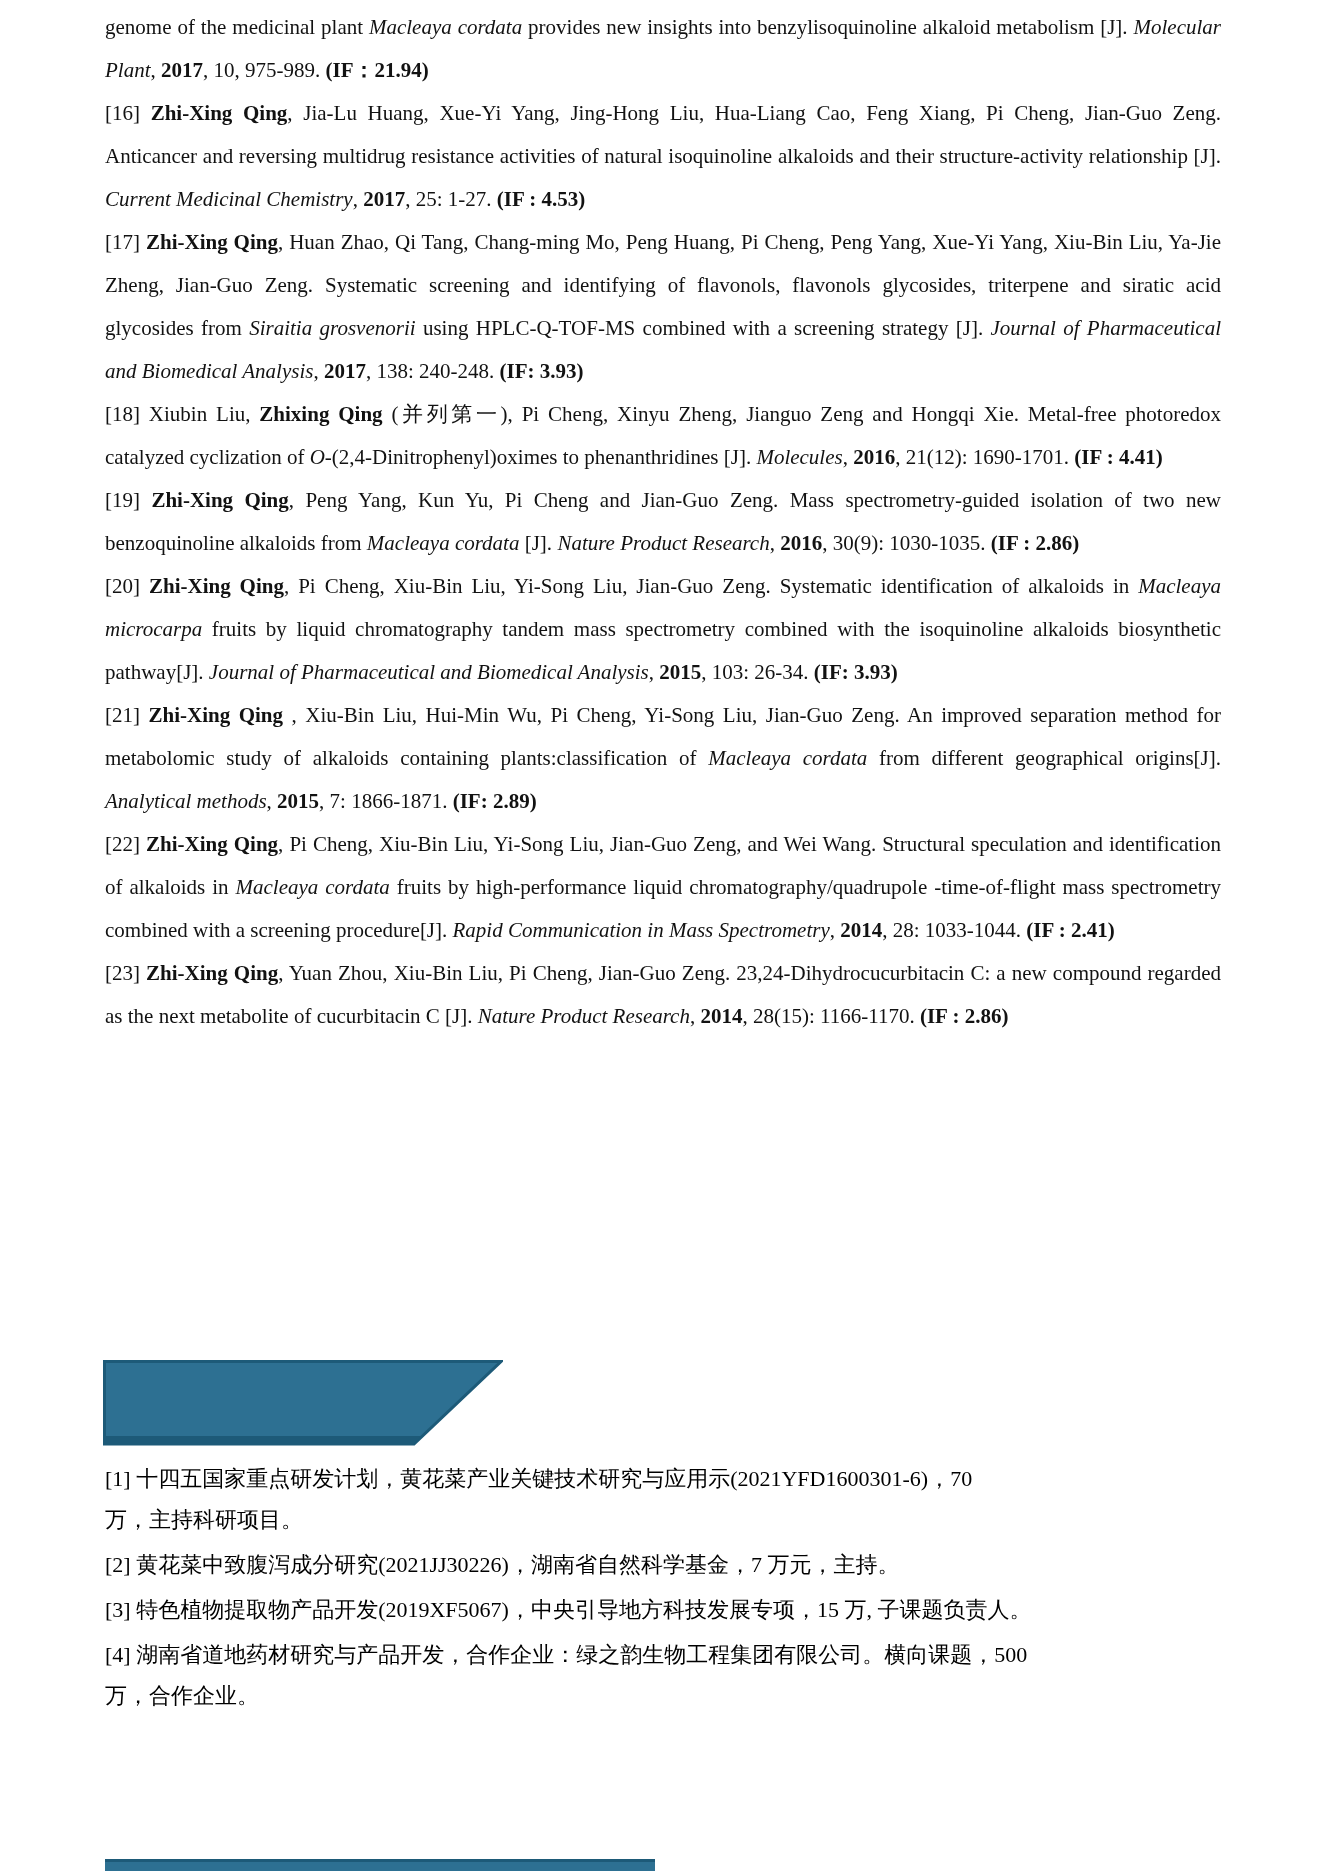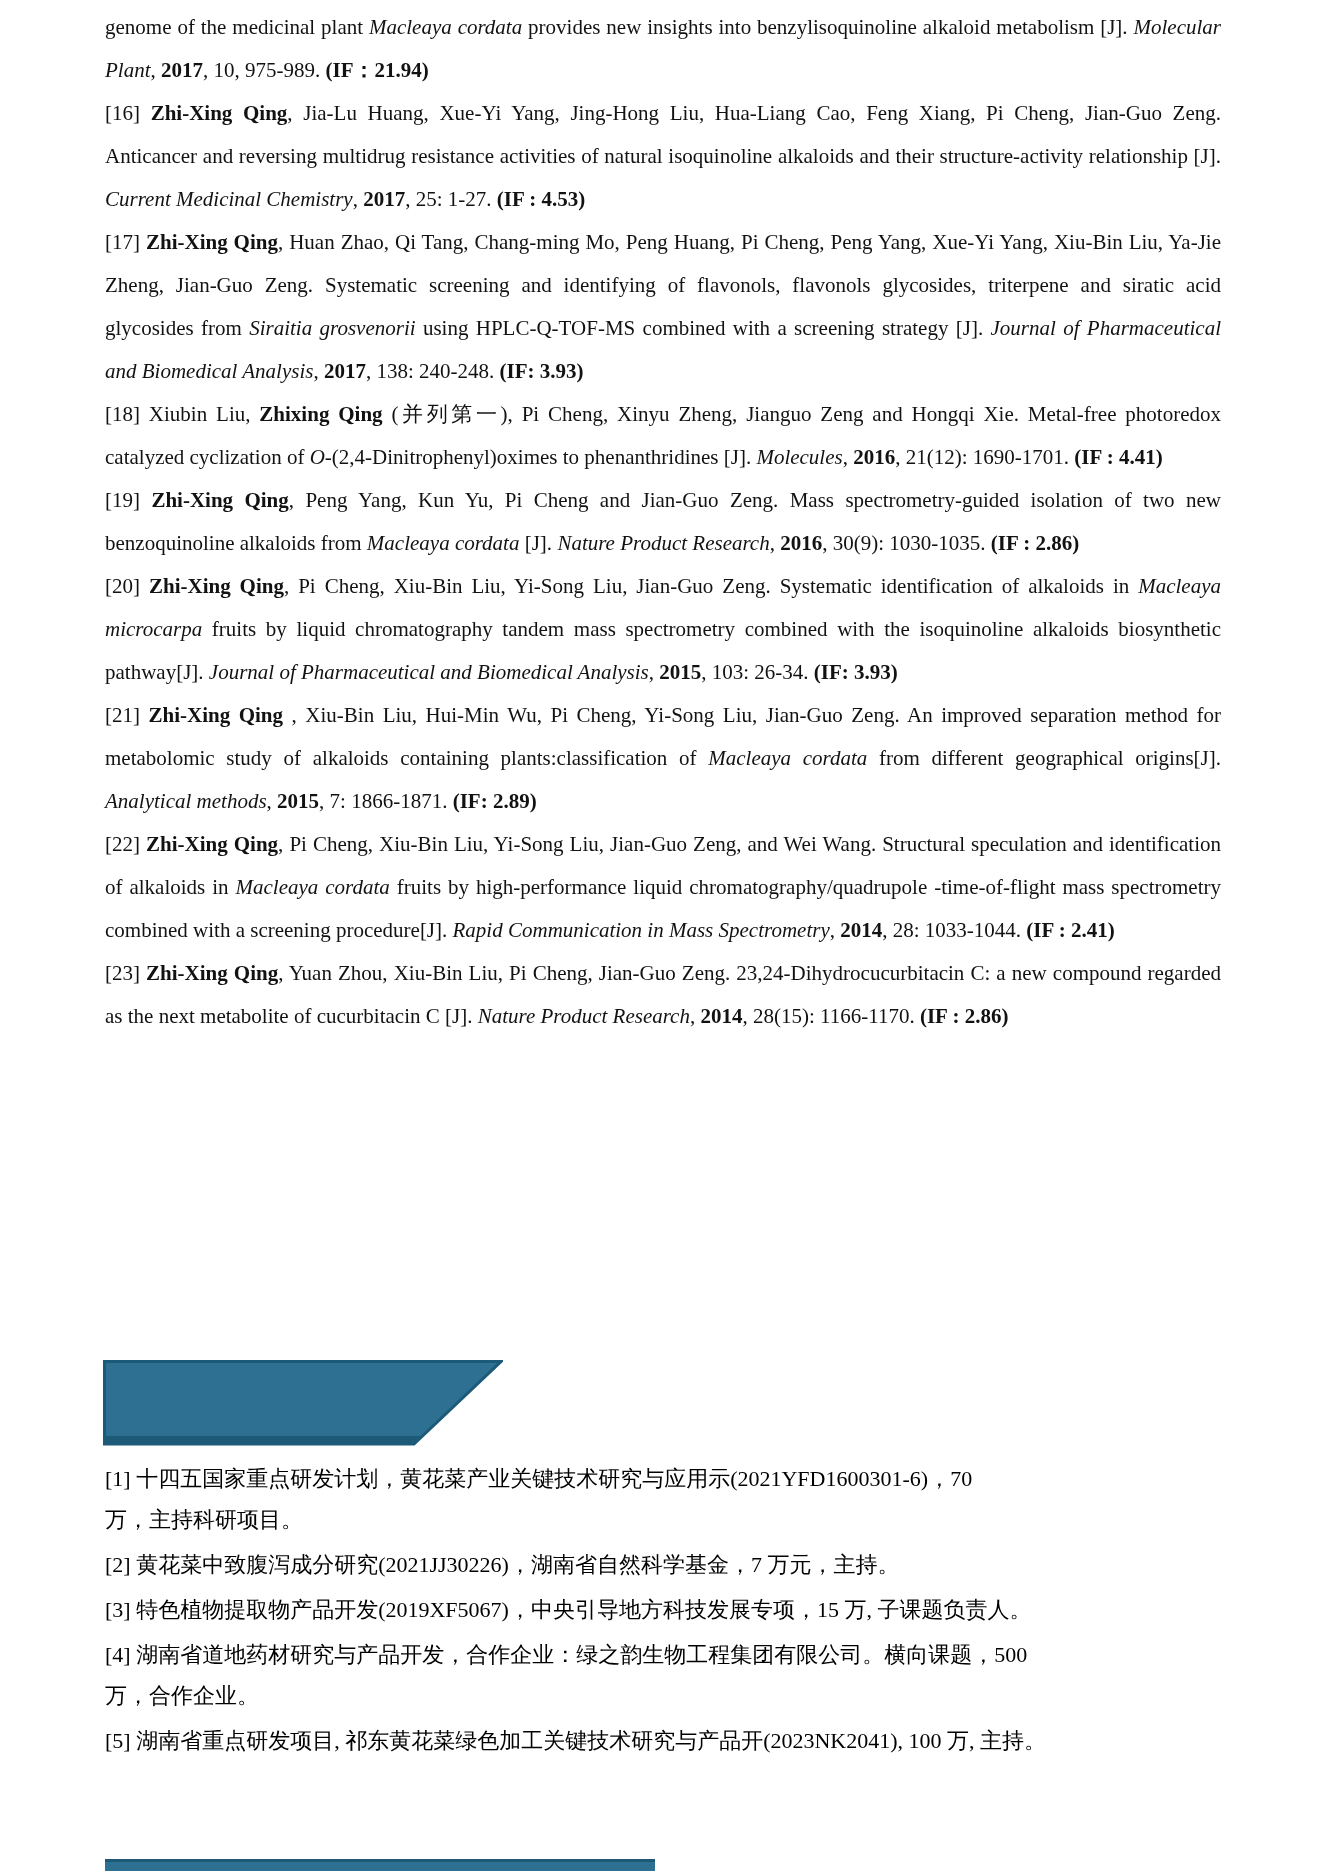--- a/index.html
+++ b/index.html
@@ -107,9 +107,6 @@
         <span class="pline">[4] 湖南省道地药材研究与产品开发，合作企业：绿之韵生物工程集团有限公司。横向课题，500</span>
         <span class="pline">万，合作企业。</span>
       </p>
-      <p class="proj">
-        <span class="pline">[5] 湖南省重点研发项目, 祁东黄花菜绿色加工关键技术研究与产品开(2023NK2041), 100 万, 主持。</span>
-      </p>
     </div>
 
   <div class="next-section-sliver" style="background: rgb(45, 112, 146); border-top: 3px solid rgb(29, 90, 120);"></div>

